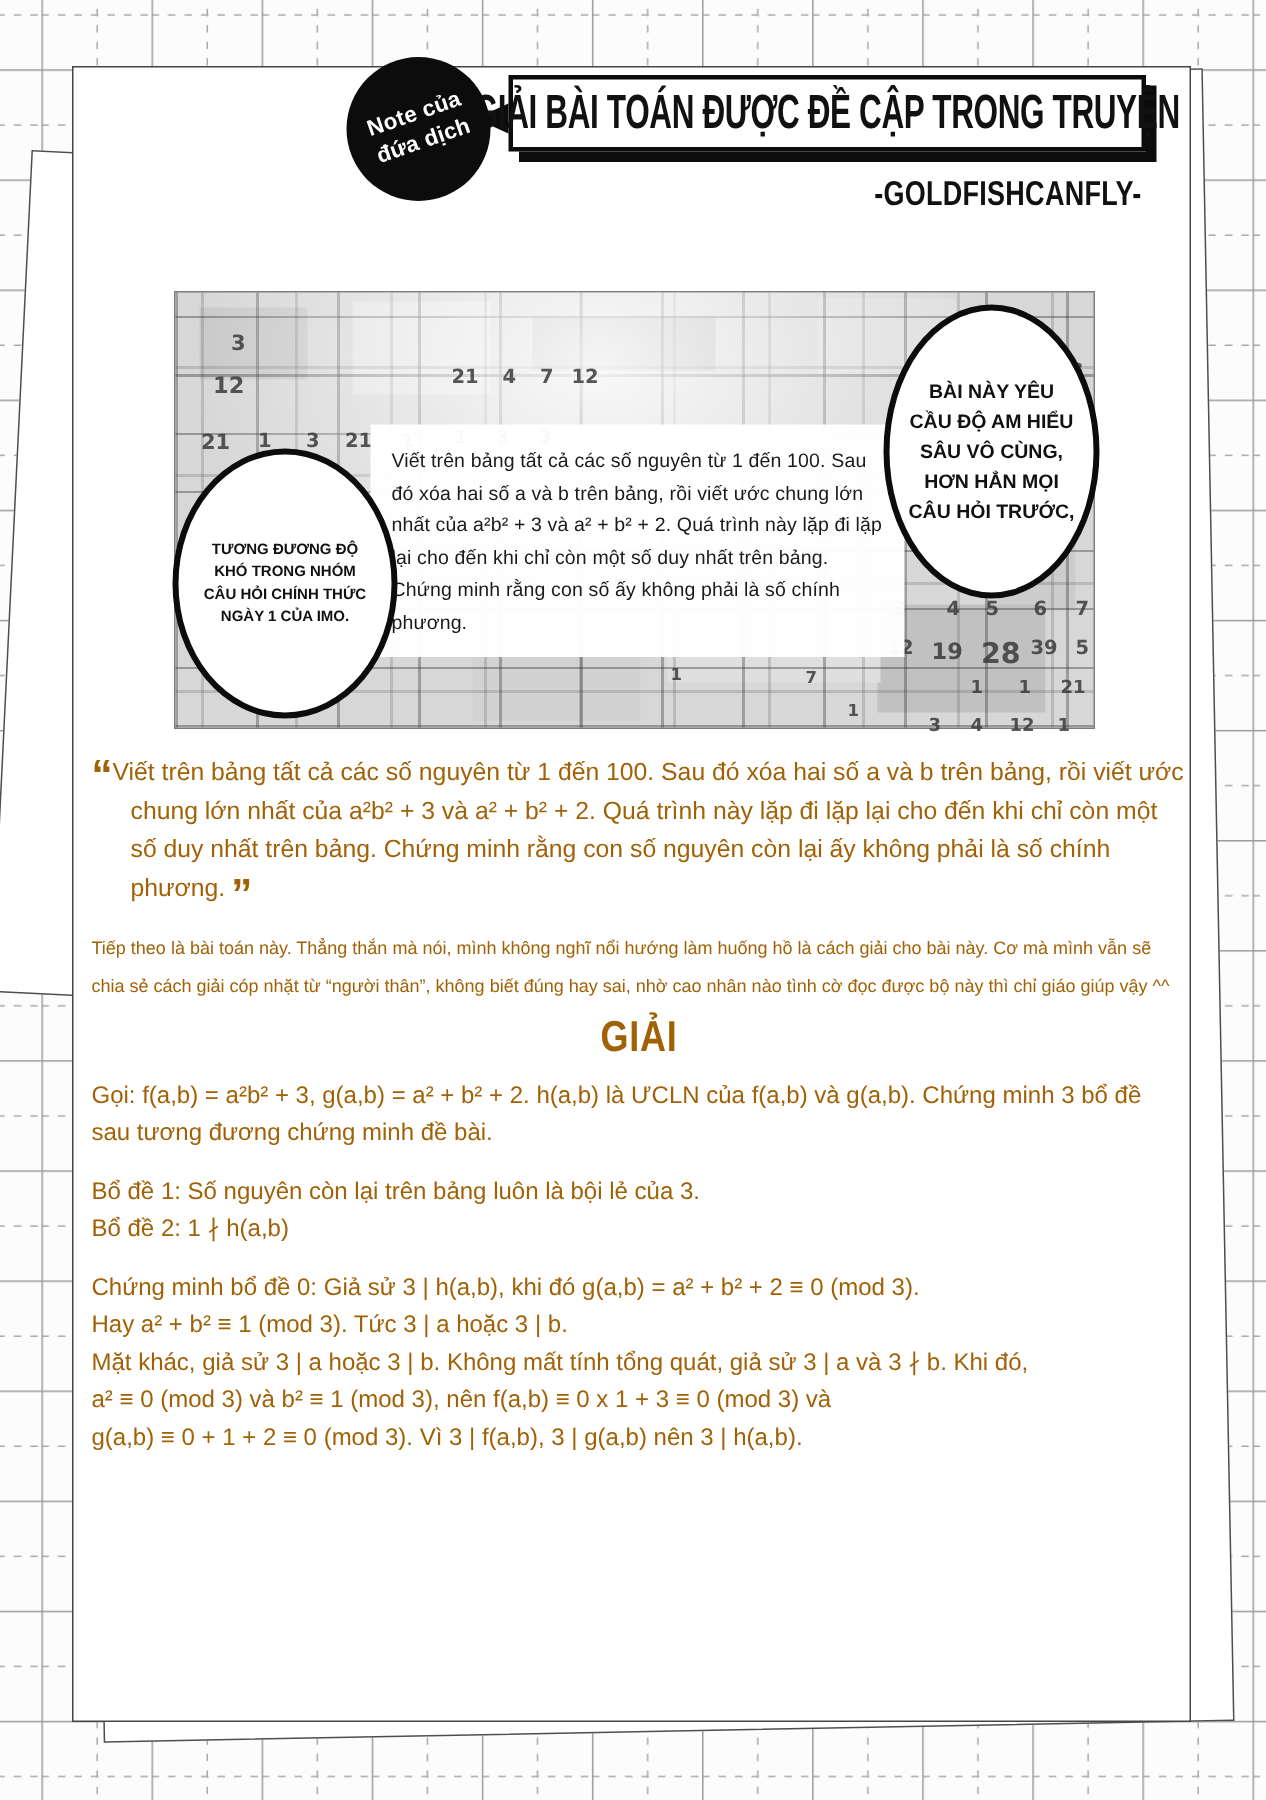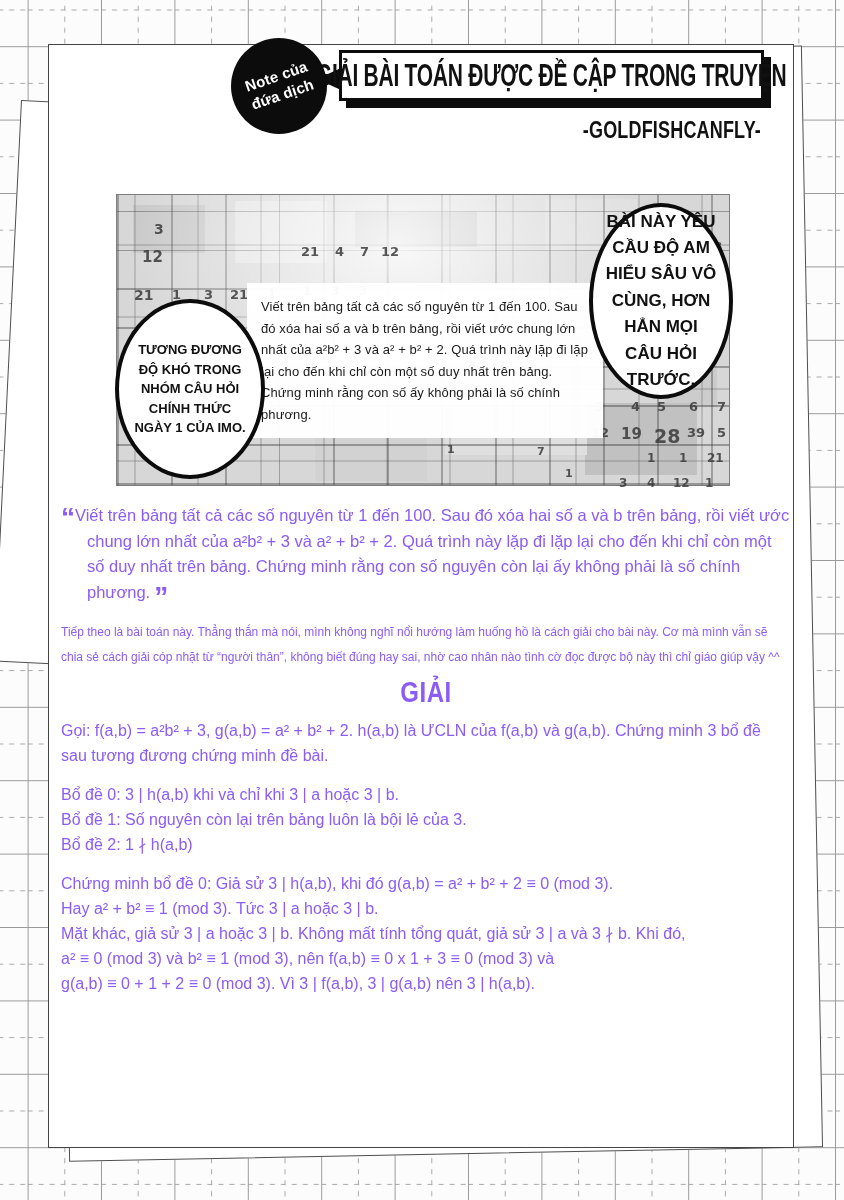--- a/index.html
+++ b/index.html
@@ -75,7 +75,7 @@
     display:flex;align-items:center;justify-content:center;text-align:center;
     font-weight:bold;z-index:4;}
   .bubble-left{left:-2px;top:104px;width:150px;height:180px;font-size:13px;line-height:1.5;padding:8px 14px;box-sizing:border-box;}
-  .bubble-right{left:472px;top:8px;width:144px;height:196px;font-size:17px;line-height:1.55;padding:8px 12px;box-sizing:border-box;}
+  .bubble-right{left:472px;top:8px;width:144px;height:196px;font-size:13px;line-height:1.55;padding:8px 12px;box-sizing:border-box;}
 
   
   .column{position:absolute;left:12px;top:458px;width:730px;z-index:4;font-size:16px;color:#8b5cf6;}

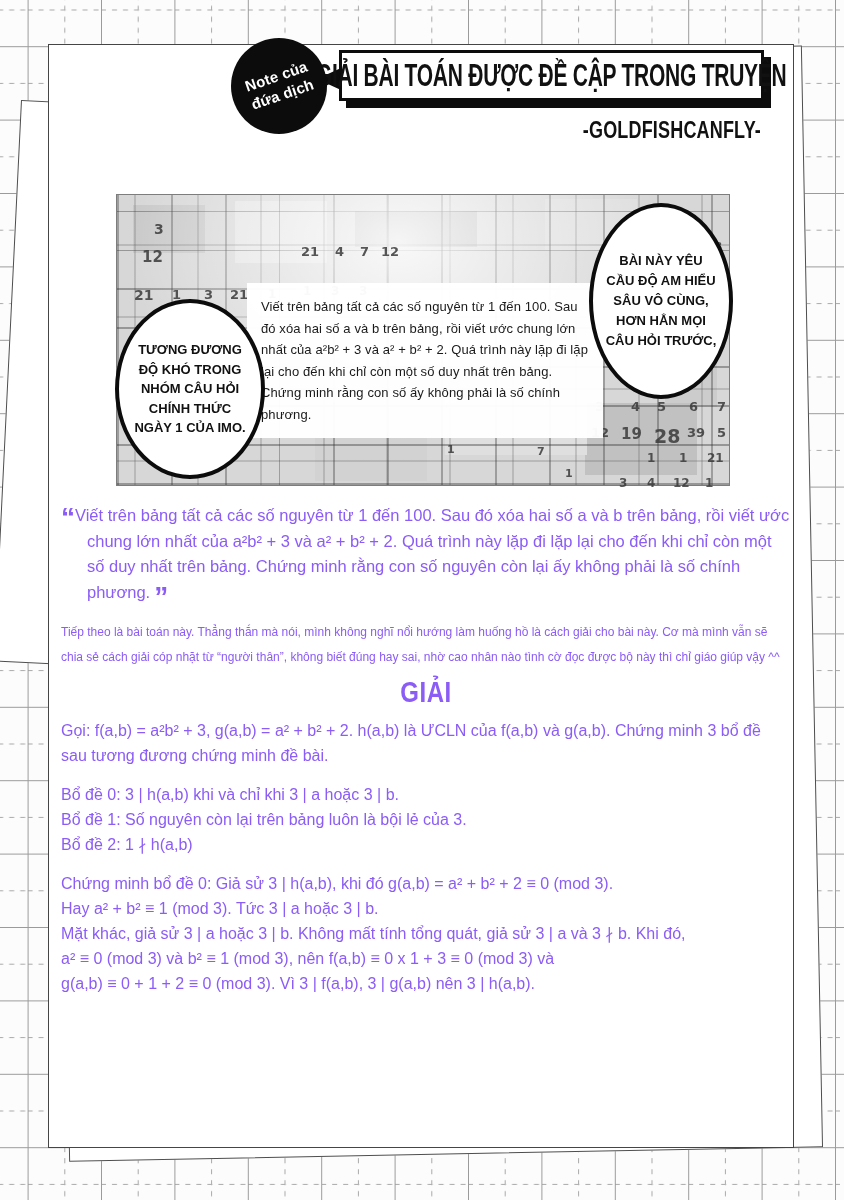--- a/index.html
+++ b/index.html
@@ -74,7 +74,7 @@
   .bubble{position:absolute;background:#fff;border:4px solid #0c0c0c;border-radius:50%;
     display:flex;align-items:center;justify-content:center;text-align:center;
     font-weight:bold;z-index:4;}
-  .bubble-left{left:-2px;top:104px;width:150px;height:180px;font-size:13px;line-height:1.5;padding:8px 14px;box-sizing:border-box;}
+  .bubble-left{left:-2px;top:104px;width:150px;height:180px;font-size:10px;line-height:1.5;padding:8px 14px;box-sizing:border-box;}
   .bubble-right{left:472px;top:8px;width:144px;height:196px;font-size:13px;line-height:1.55;padding:8px 12px;box-sizing:border-box;}
 
   

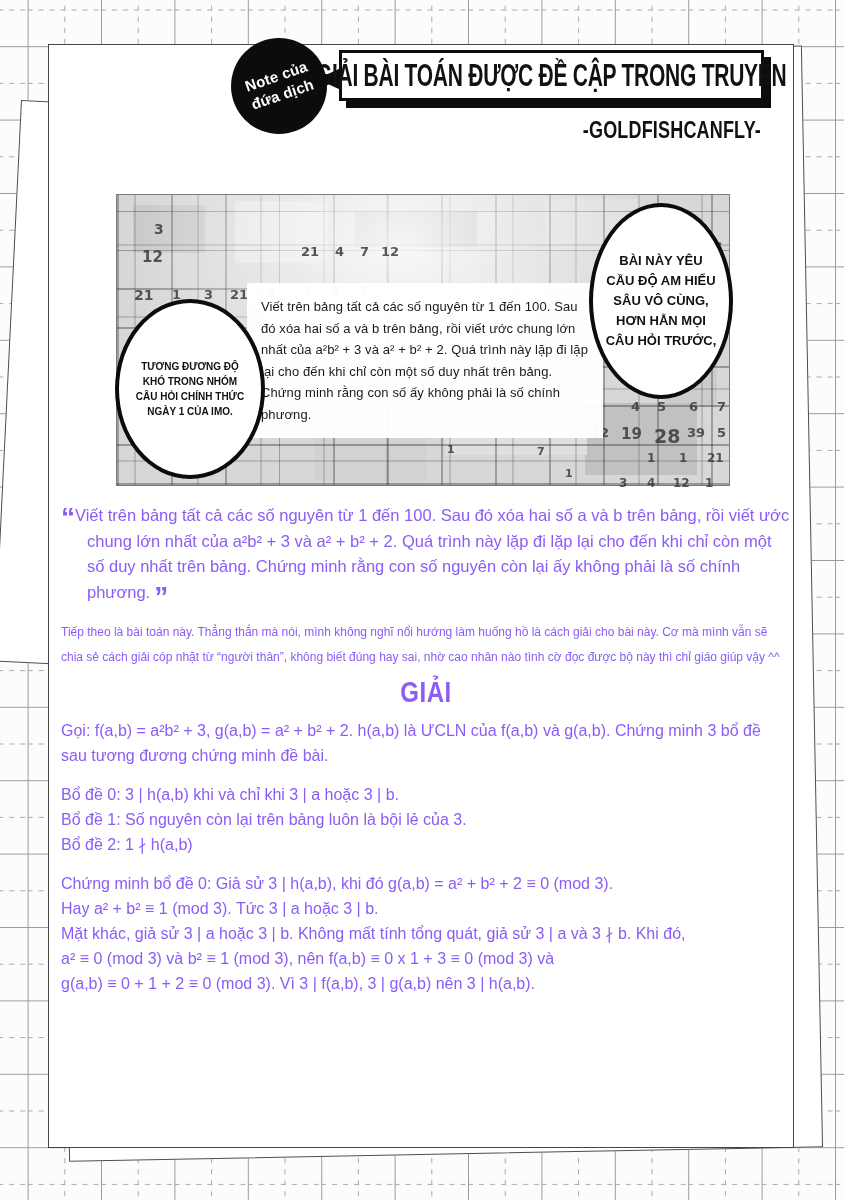--- a/index.html
+++ b/index.html
@@ -78,7 +78,7 @@
   .bubble-right{left:472px;top:8px;width:144px;height:196px;font-size:13px;line-height:1.55;padding:8px 12px;box-sizing:border-box;}
 
   
-  .column{position:absolute;left:12px;top:458px;width:730px;z-index:4;font-size:16px;color:#8b5cf6;}
+  .column{position:absolute;left:12px;top:458px;width:730px;z-index:4;font-size:16px;color:#a16207;}
   .quote-block{padding-left:26px;text-indent:-26px;line-height:25.5px;font-size:16.5px;margin:0 0 15px 0;}
   .qmark{font-weight:bold;font-size:28px;line-height:0;position:relative;top:6px;}
   .qmark-close{top:8px;padding-left:4px;}

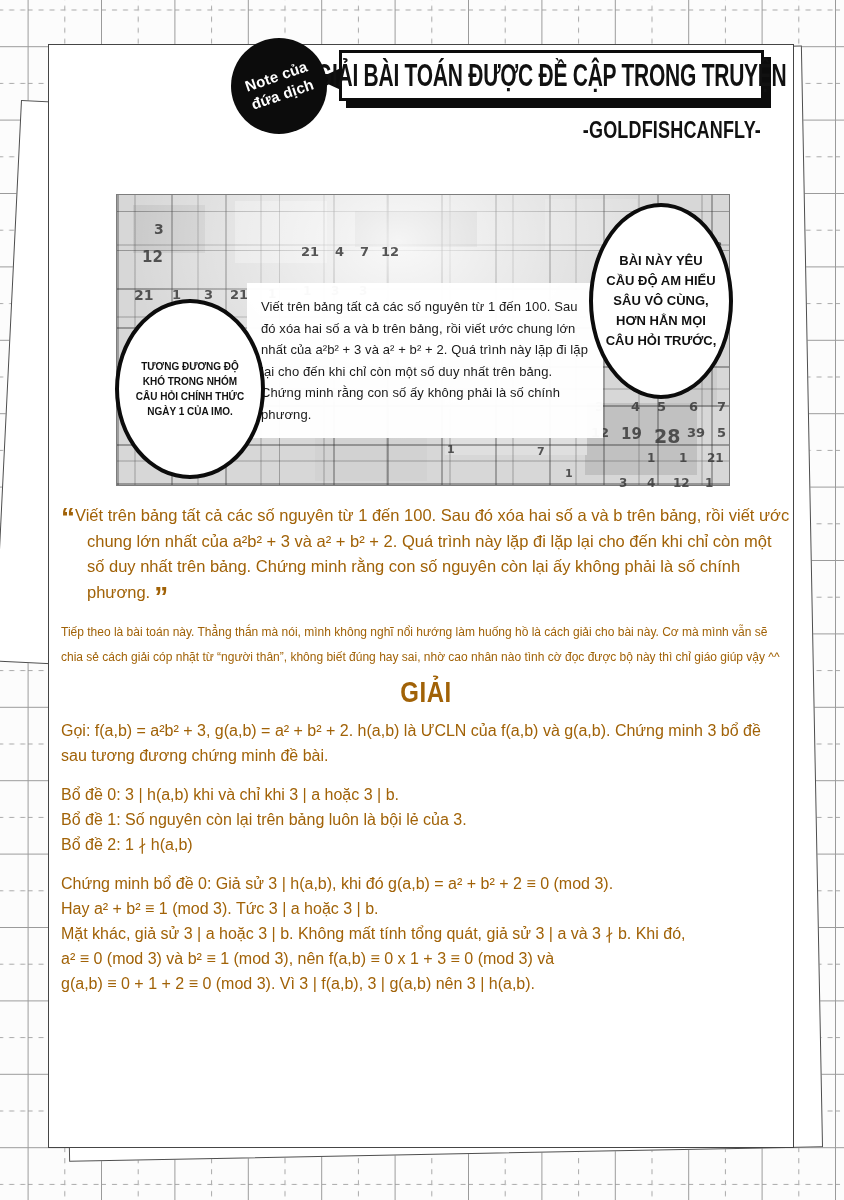--- a/index.html
+++ b/index.html
@@ -191,7 +191,6 @@
     <p class="sol-p">Gọi: f(a,b) = a²b² + 3, g(a,b) = a² + b² + 2. h(a,b) là ƯCLN của f(a,b) và g(a,b). Chứng minh 3 bổ đề sau tương đương chứng minh đề bài.</p>
 
     <div>
-      <div class="sol-line">Bổ đề 0: 3 | h(a,b) khi và chỉ khi 3 | a hoặc 3 | b.</div>
       <div class="sol-line">Bổ đề 1: Số nguyên còn lại trên bảng luôn là bội lẻ của 3.</div>
       <div class="sol-line">Bổ đề 2: 1 ∤ h(a,b)</div>
     </div>

